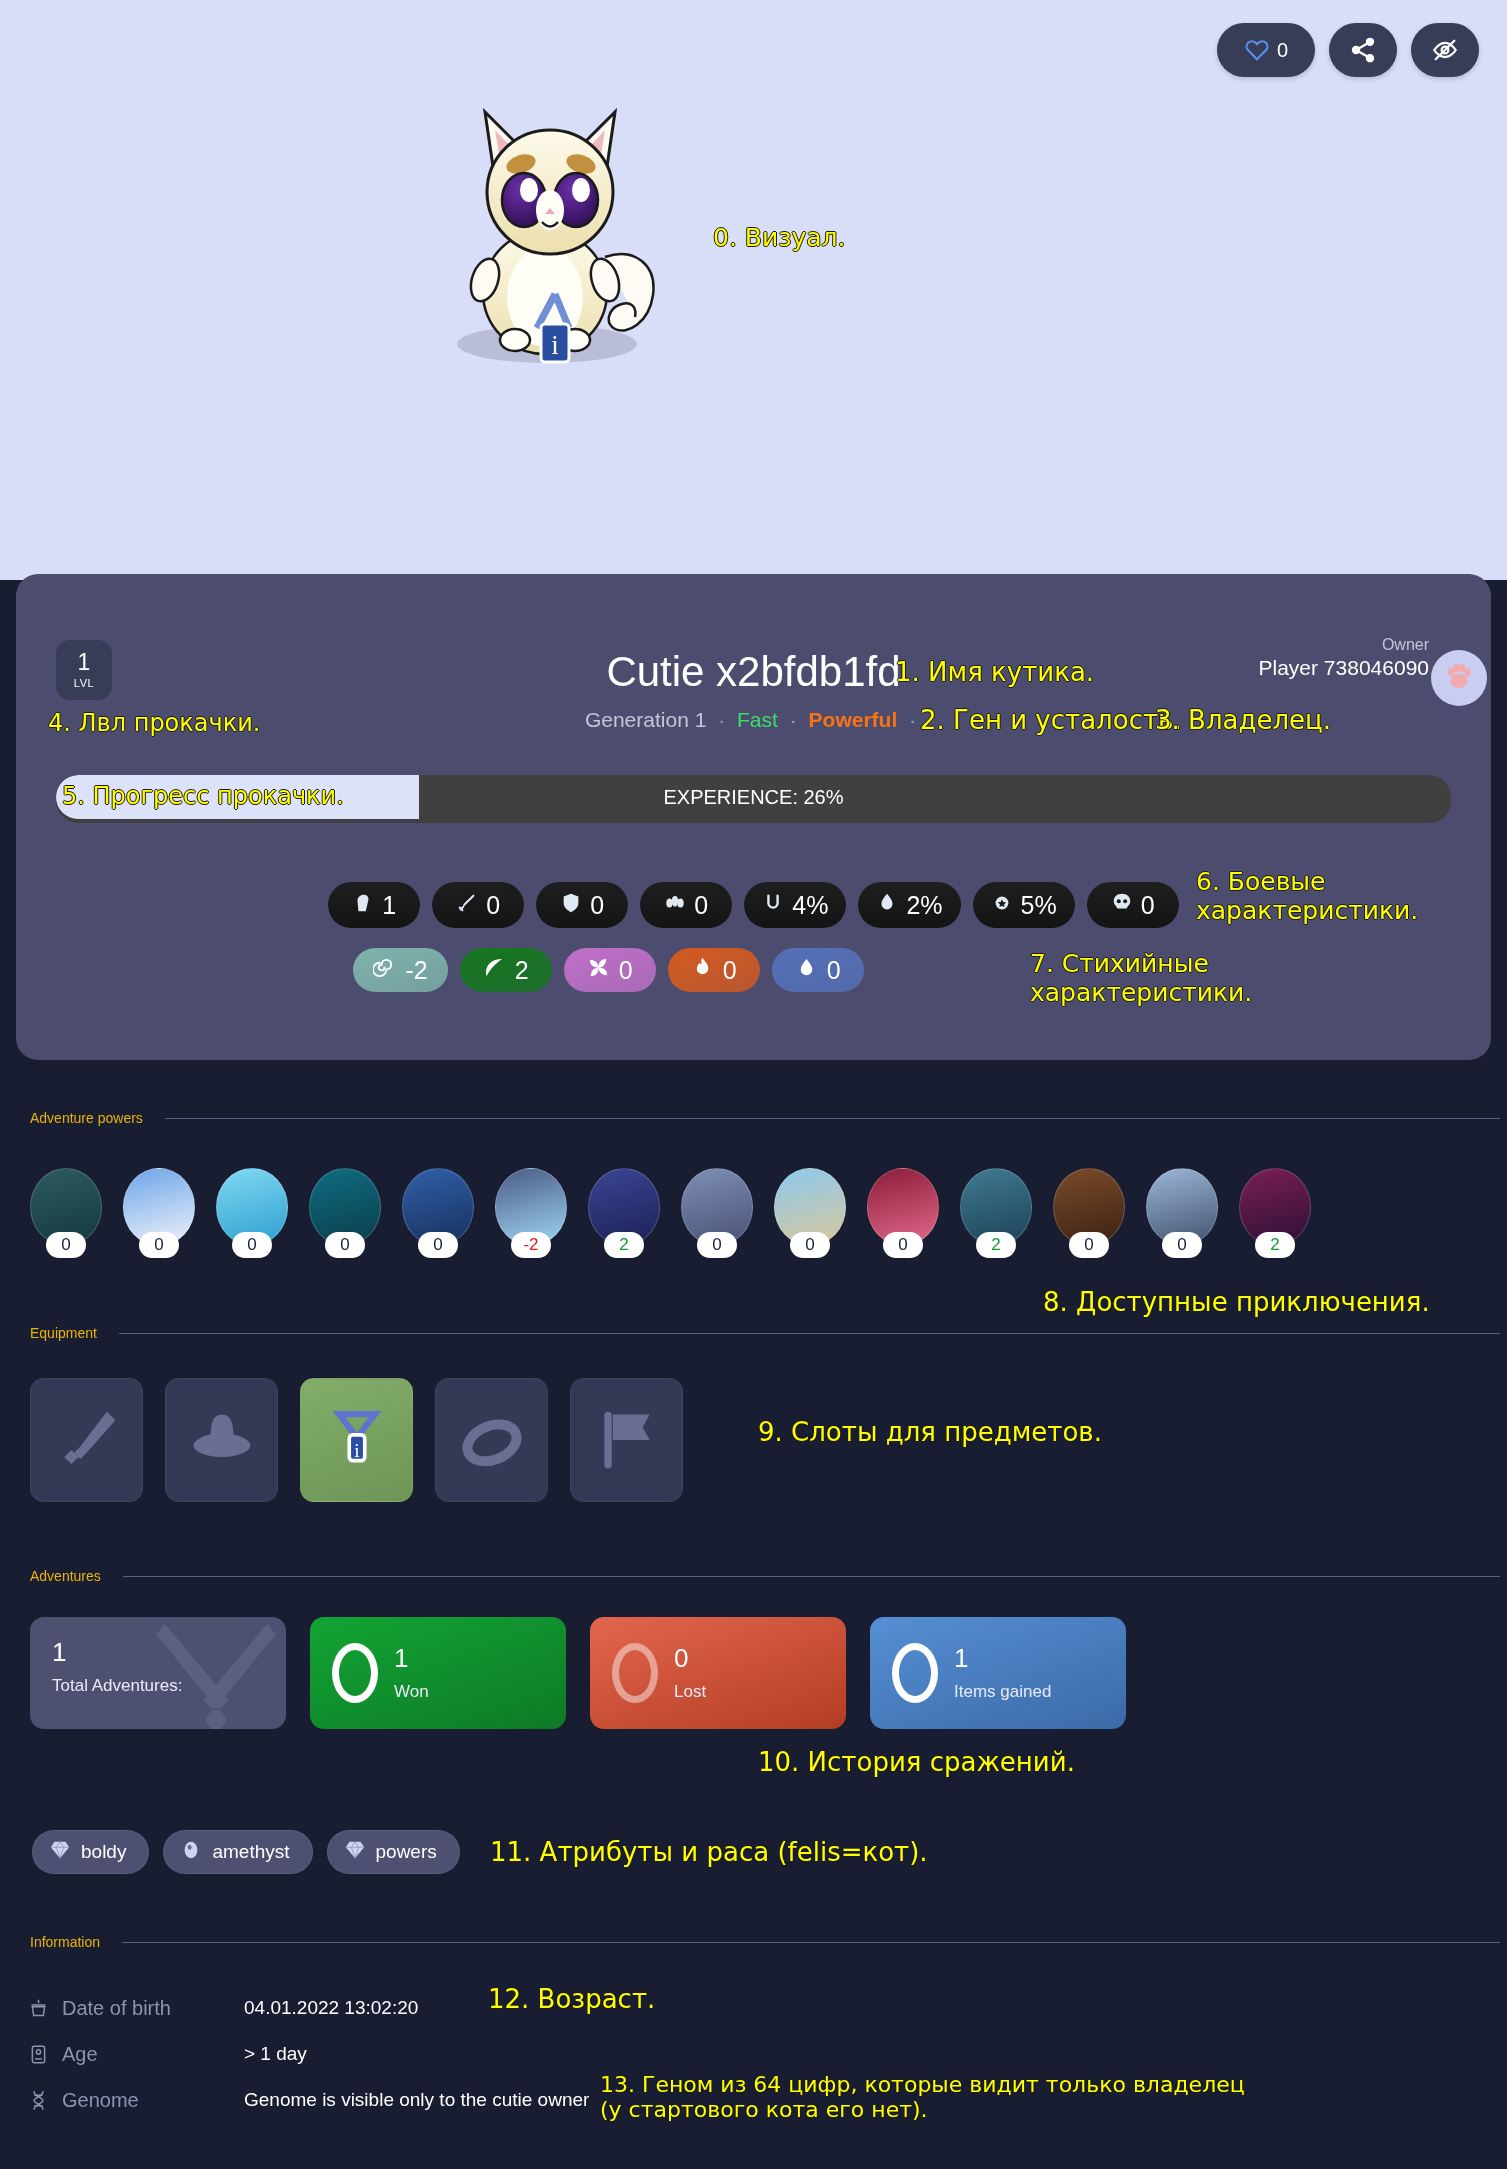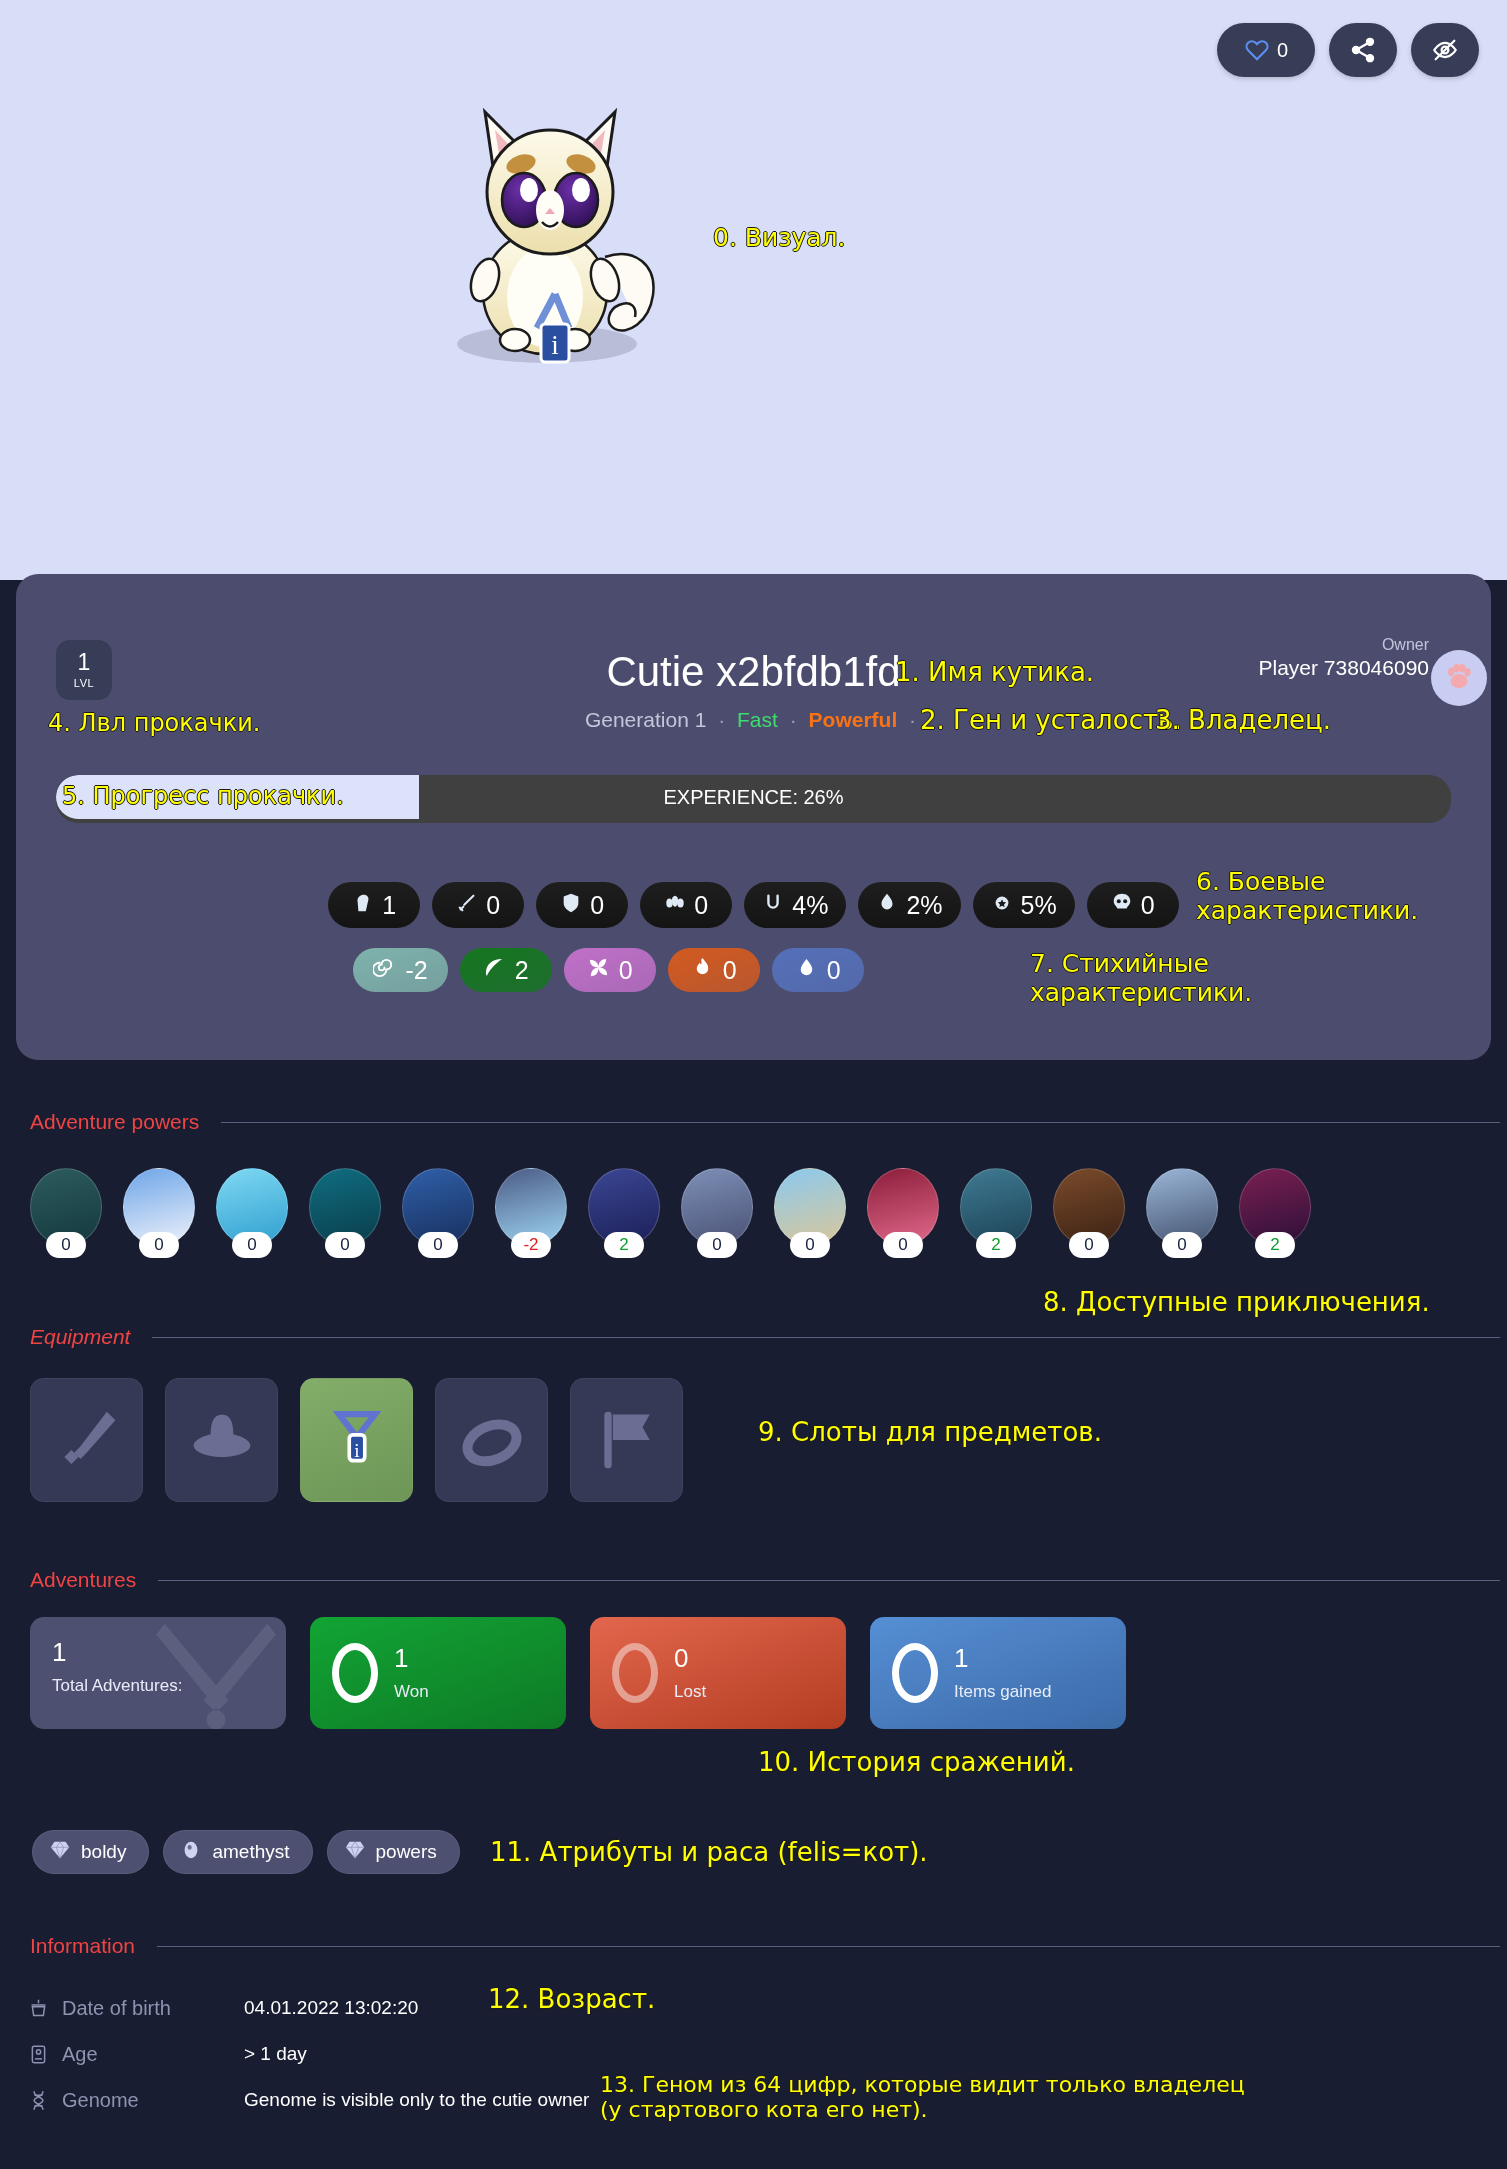--- a/index.html
+++ b/index.html
@@ -129,7 +129,7 @@
   .section-head {
     position: absolute; display: flex; align-items: center; width: 1470px; left: 30px;
   }
-  .section-title { color: #ef4444; font-size: 21px; white-space: nowrap; }
+  .section-title { color: #eab308; font-size: 14px; white-space: nowrap; }
   .section-rule { flex: 1; height: 1px; background: #5b6080; margin-left: 22px; }
 
   

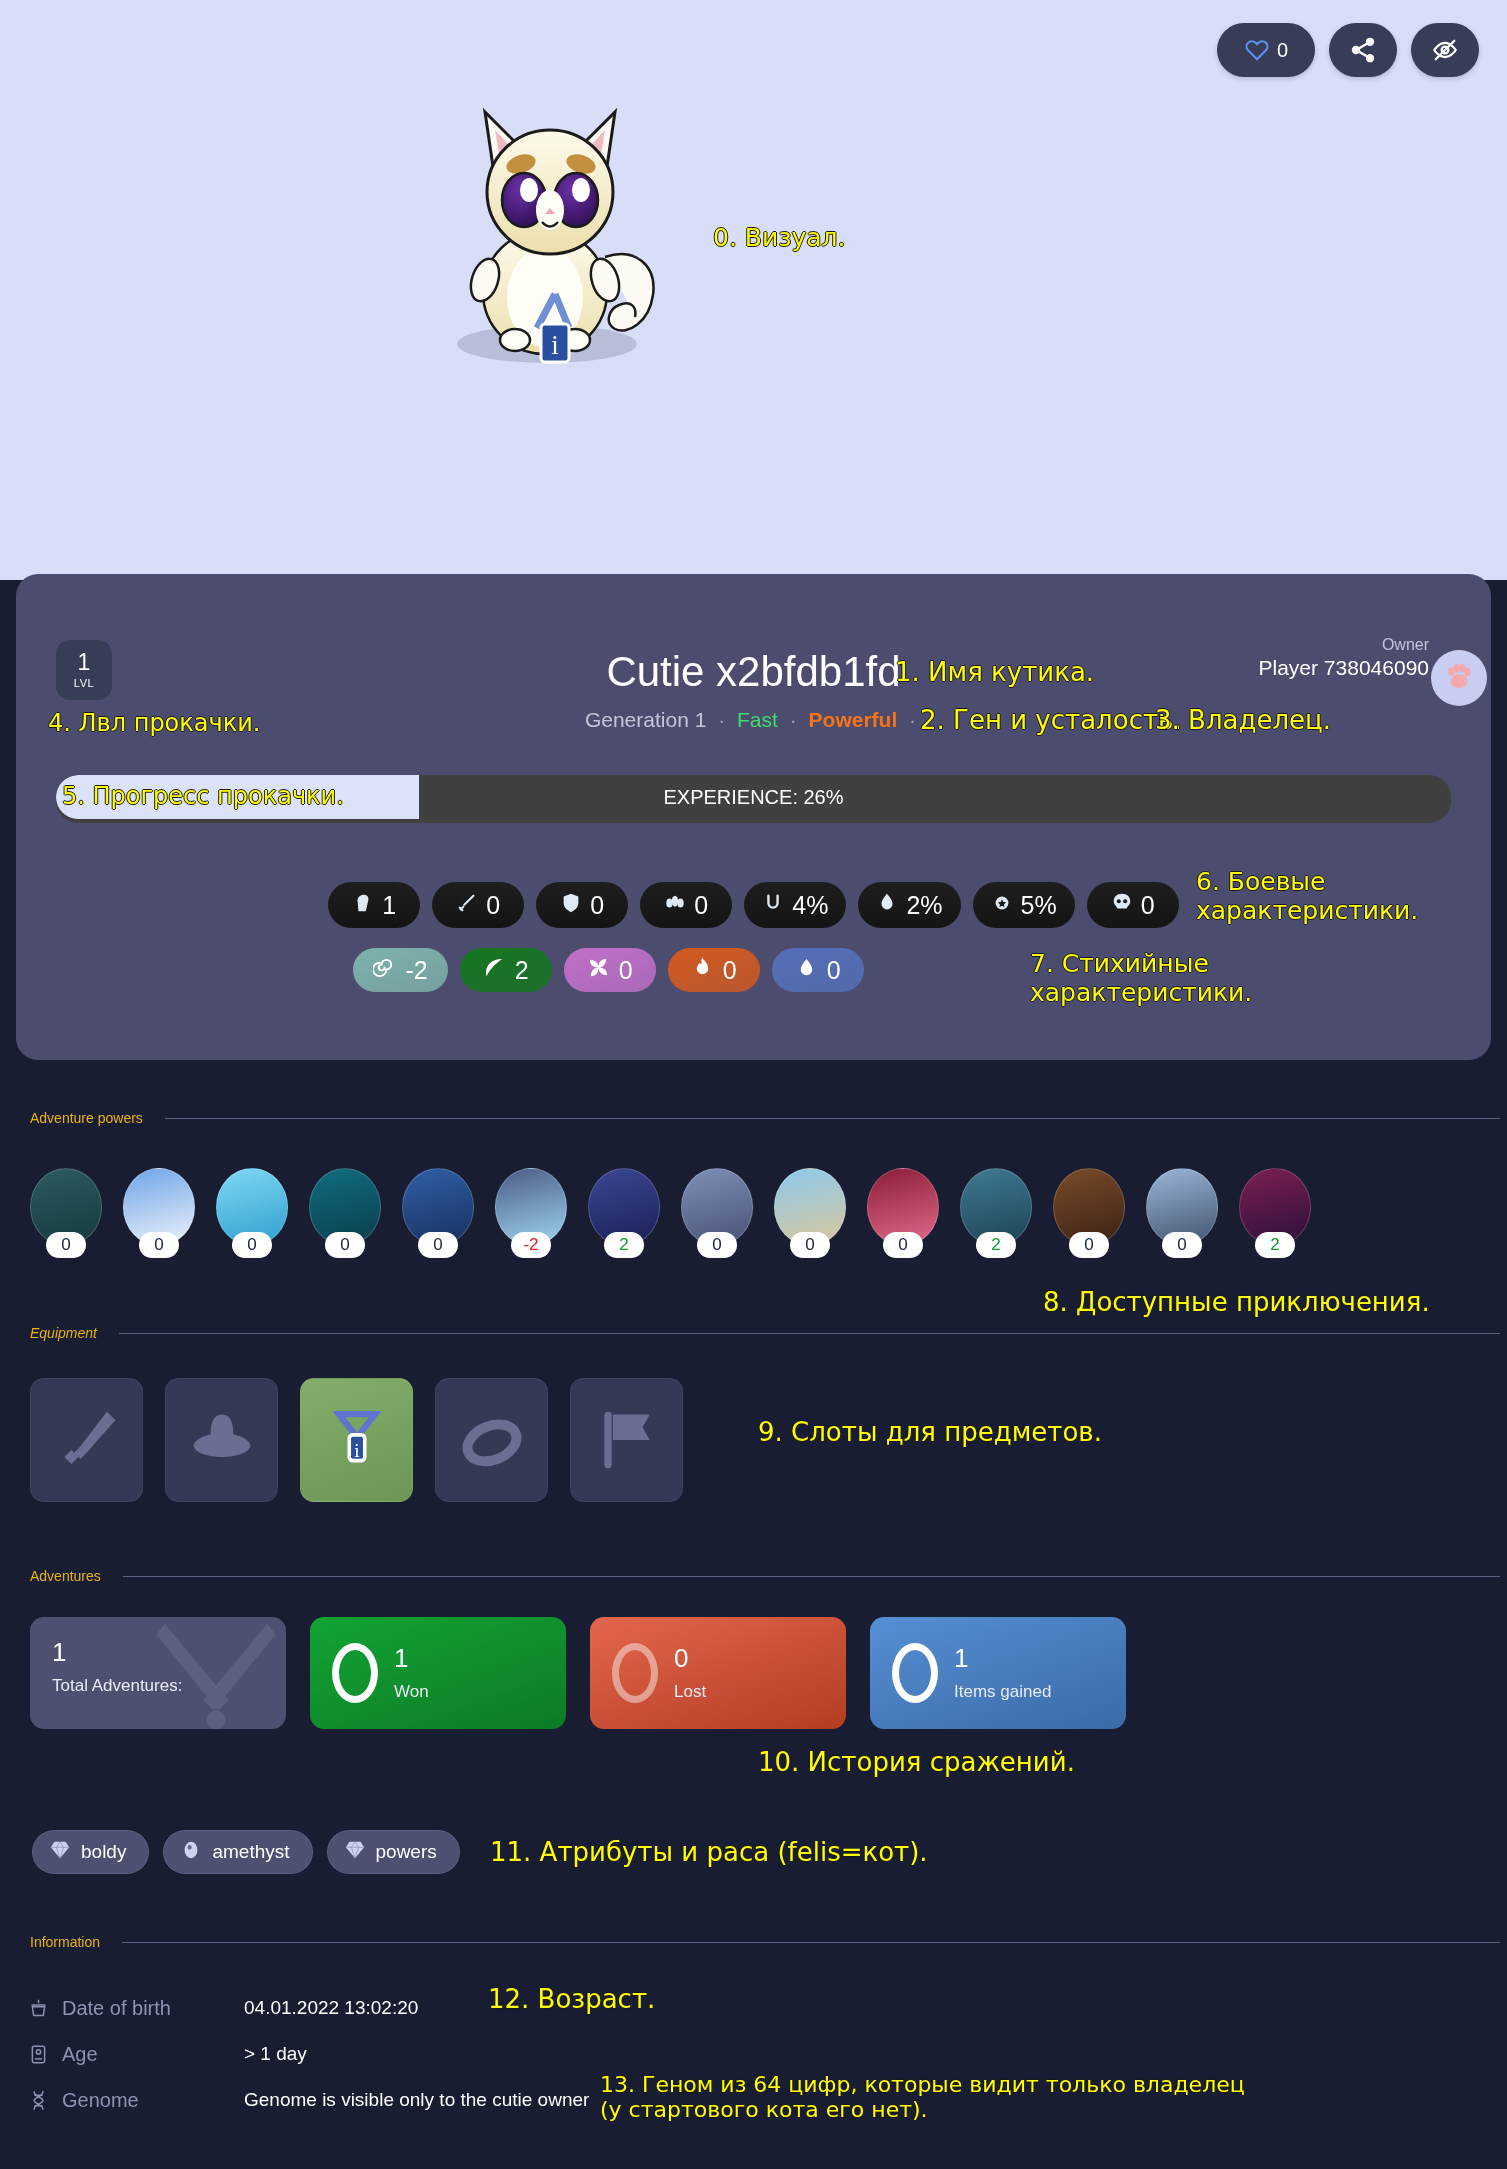--- a/index.html
+++ b/index.html
@@ -489,7 +489,7 @@
     </div>
   <div class="annot annot8">8. Доступные приключения.</div>
 
-  <div class="section-head" style="top:1325px;font-style:italic;">
+  <div class="section-head" style="top:1325px;">
     <span class="section-title">Equipment</span>
     <span class="section-rule"></span>
   </div>

